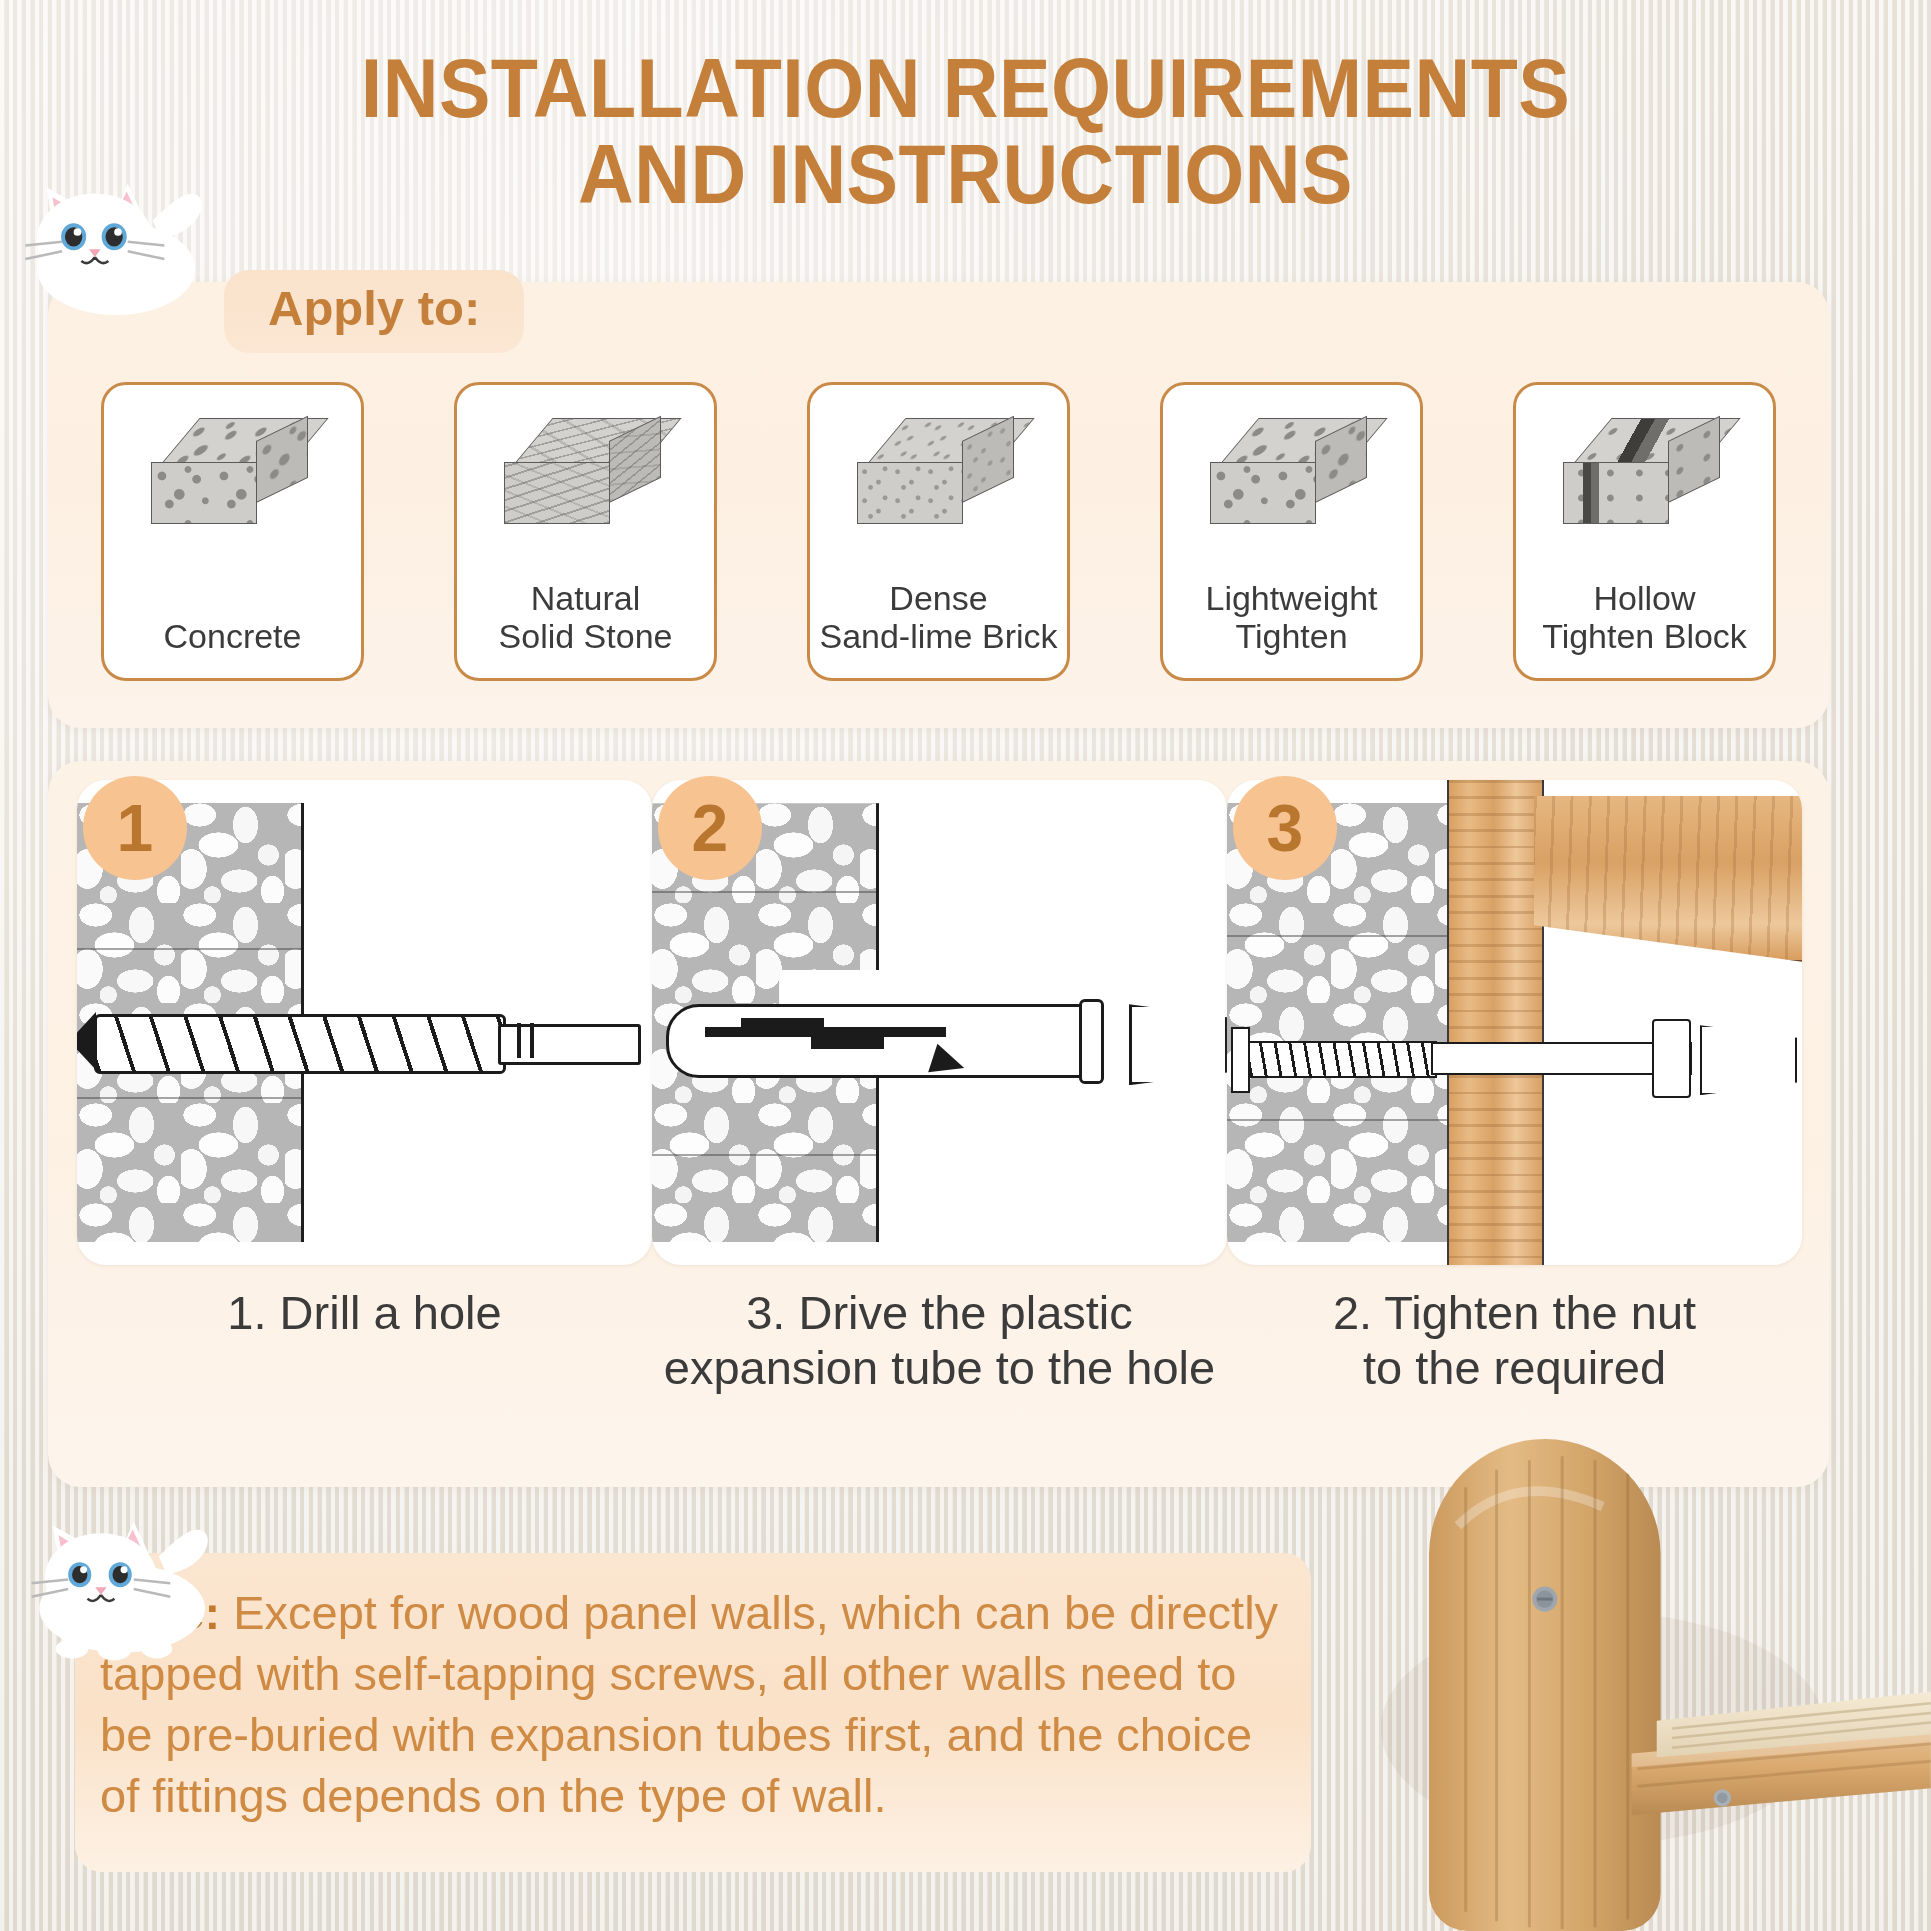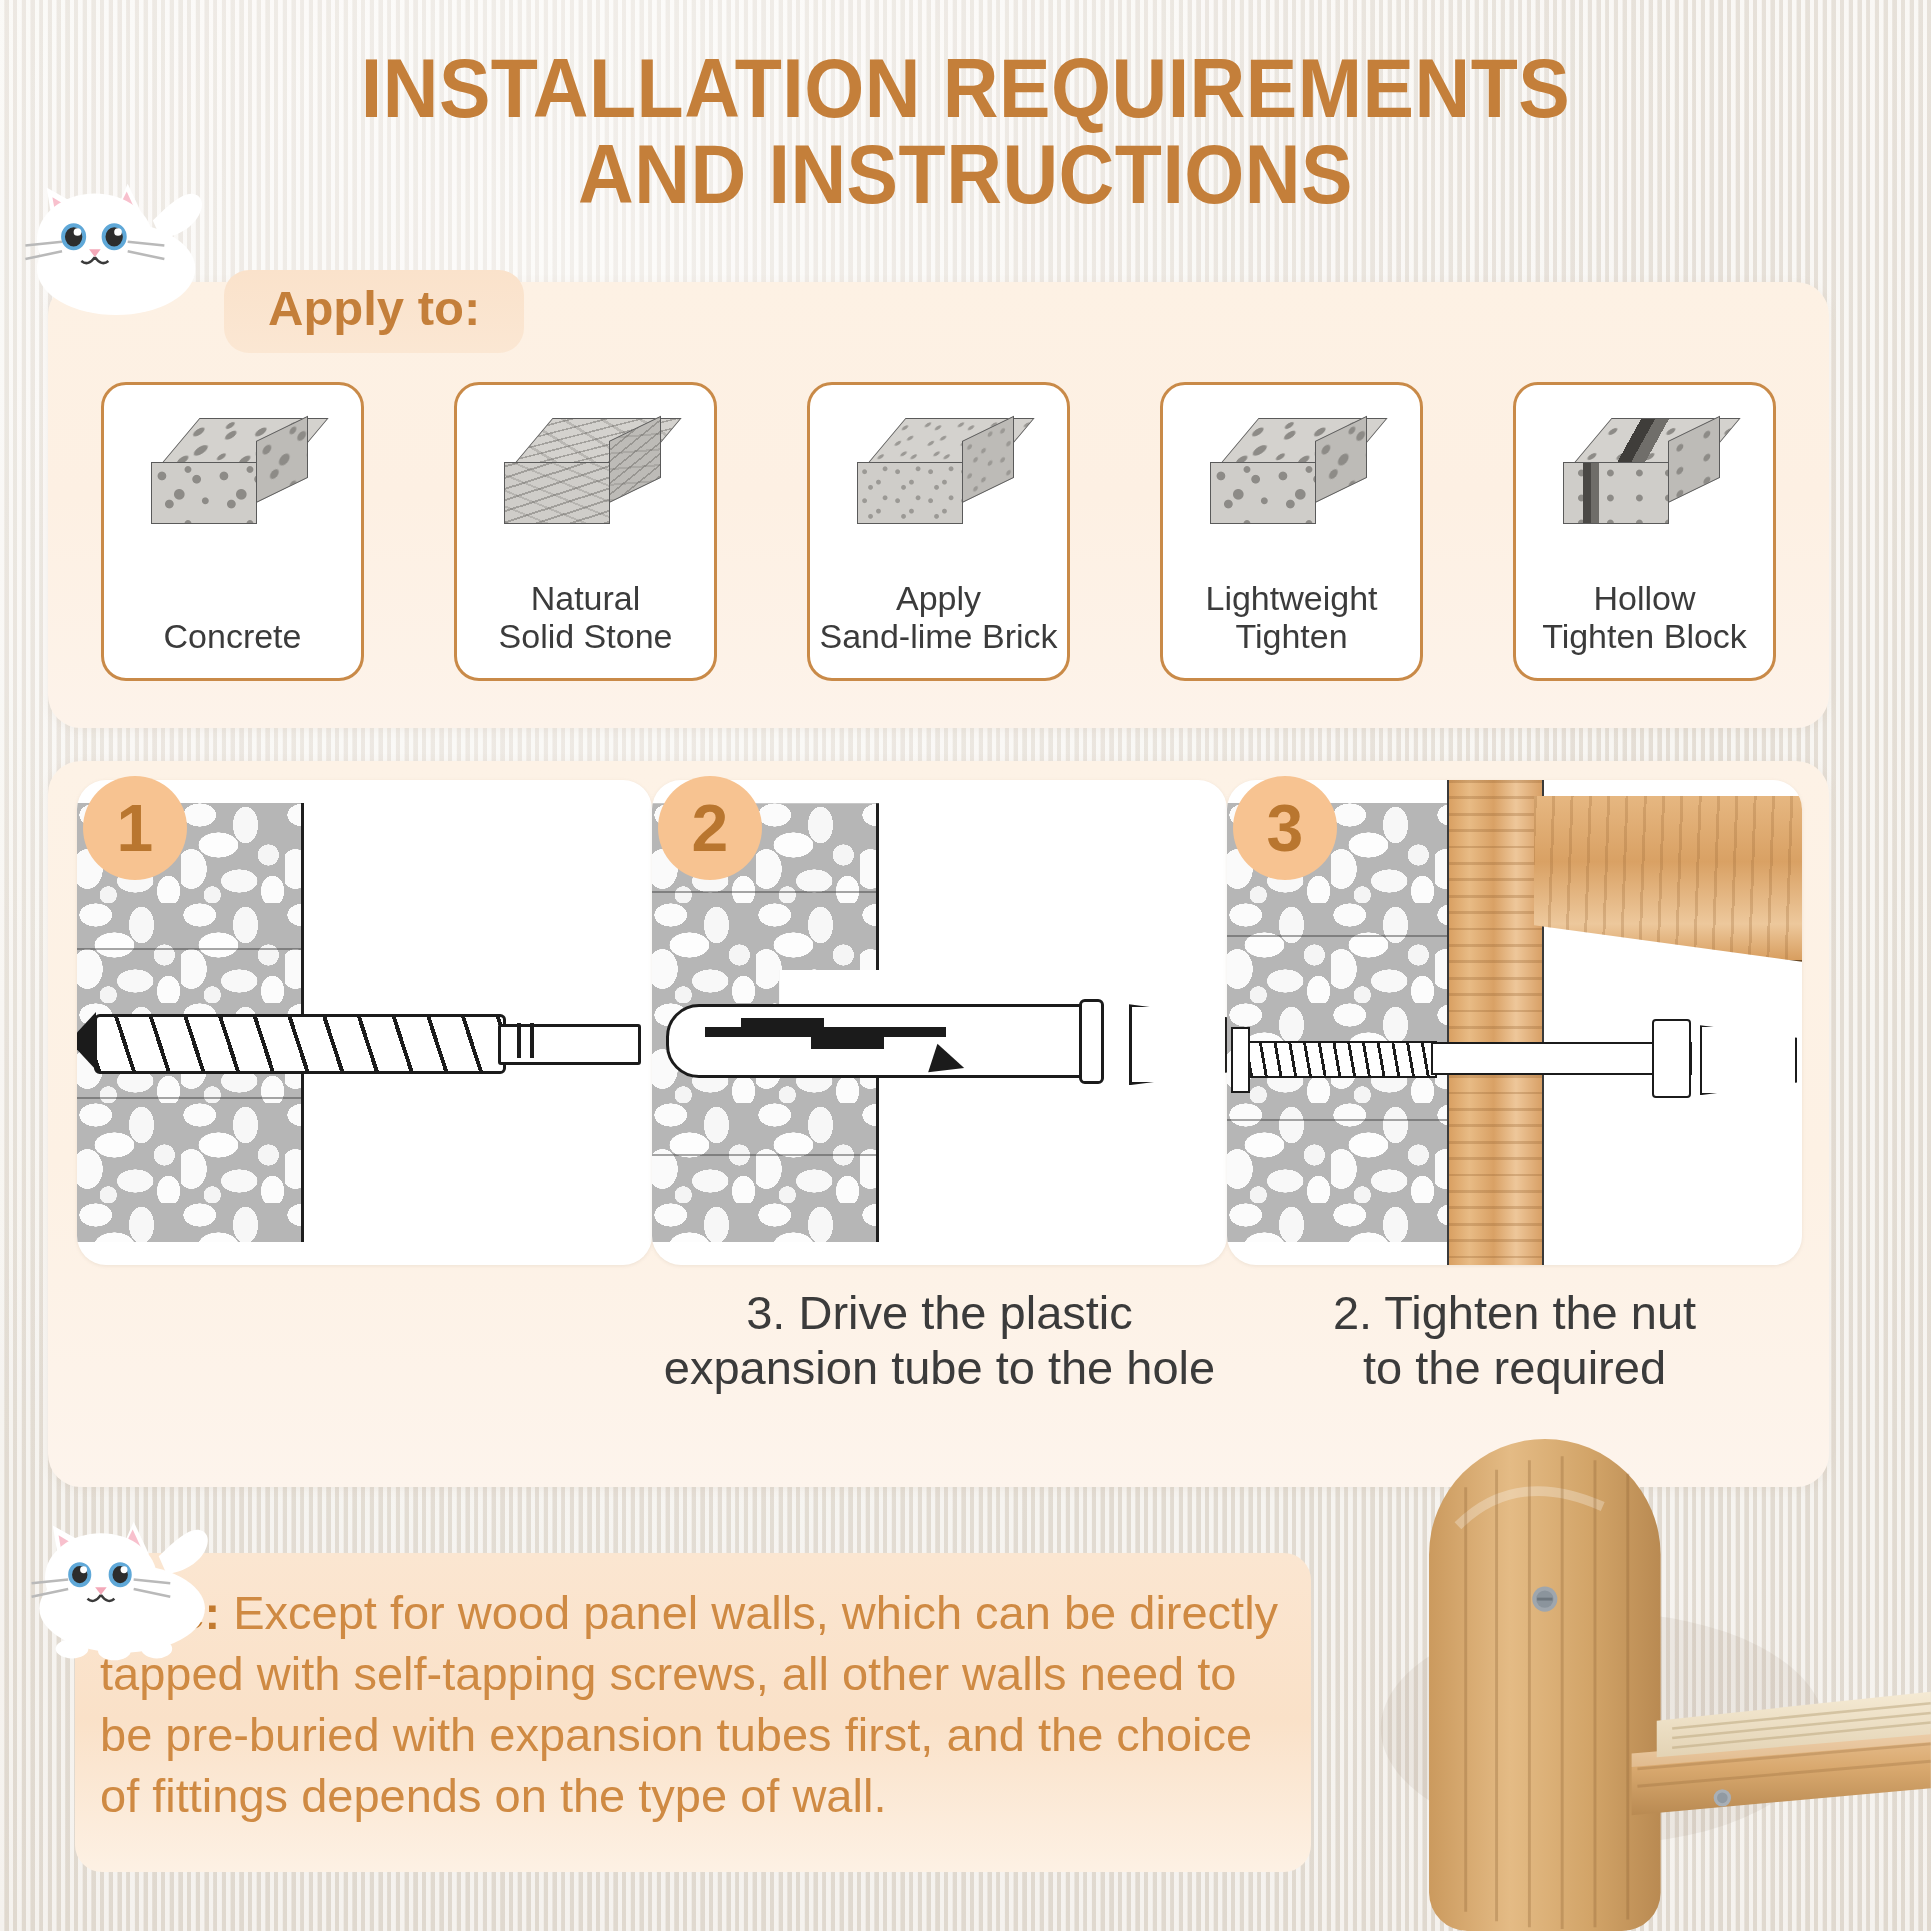--- a/index.html
+++ b/index.html
@@ -342,7 +342,7 @@
           <div class="front"></div>
         </div>
     </div>
-    <div class="lbl">Apply
+    <div class="lbl">Dense
 Sand-lime Brick</div>
   </div>
 

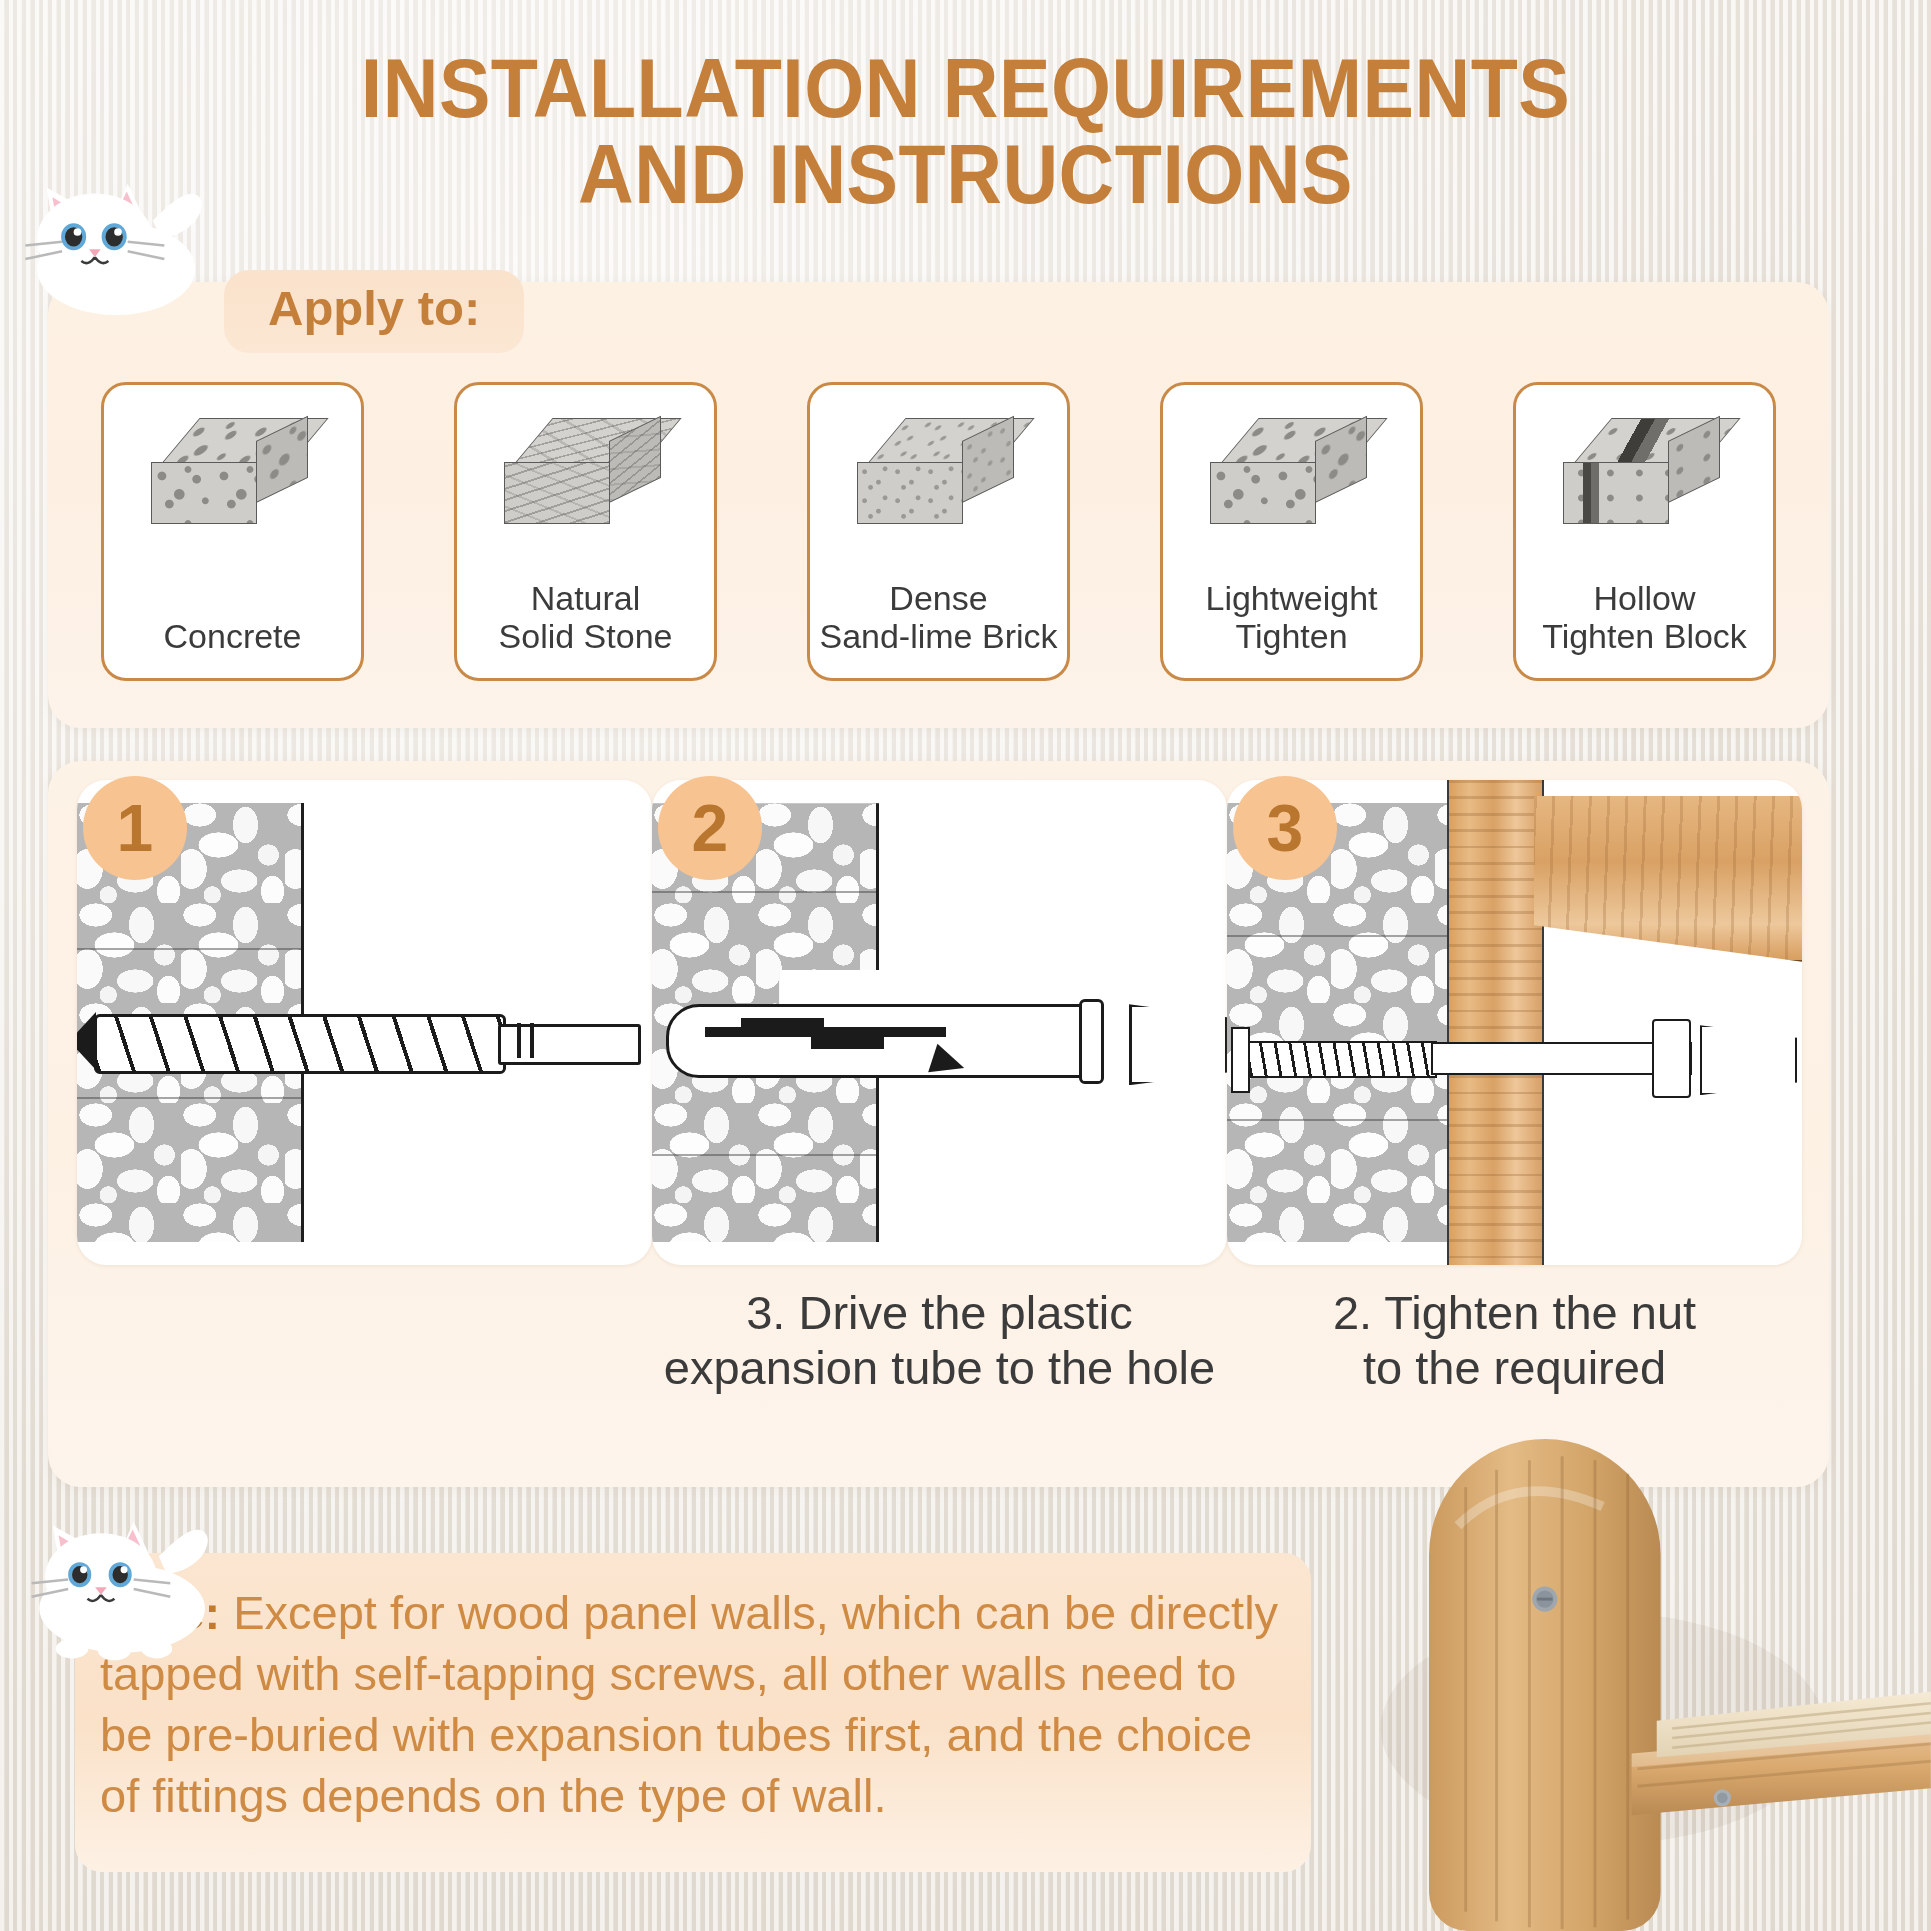--- a/index.html
+++ b/index.html
@@ -389,6 +389,7 @@
       </div>
     </div>
     <div class="badge">1</div>
+    <div class="cap">1. Drill a hole</div>
   </div>
 
   <div class="step">

